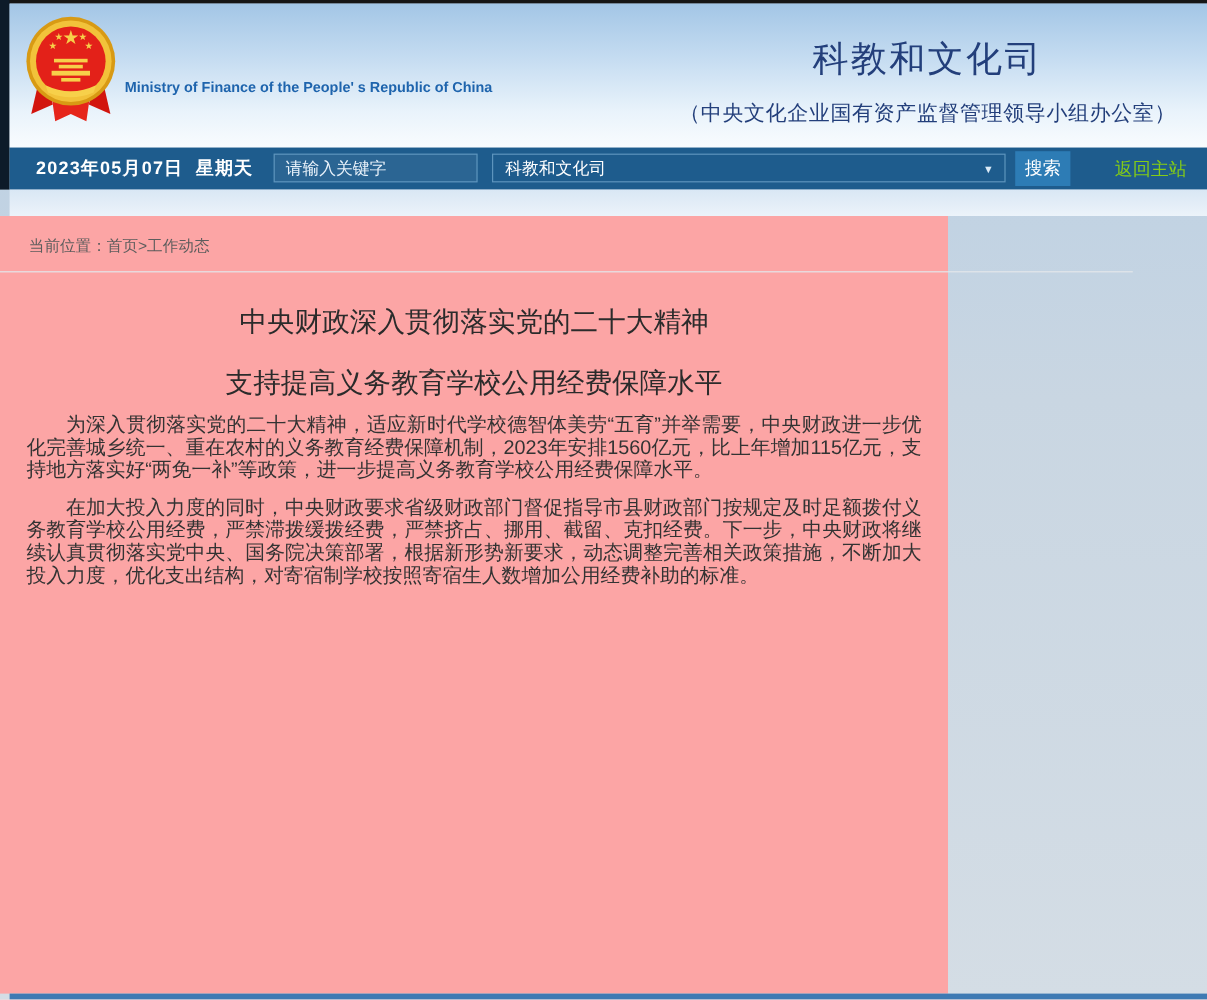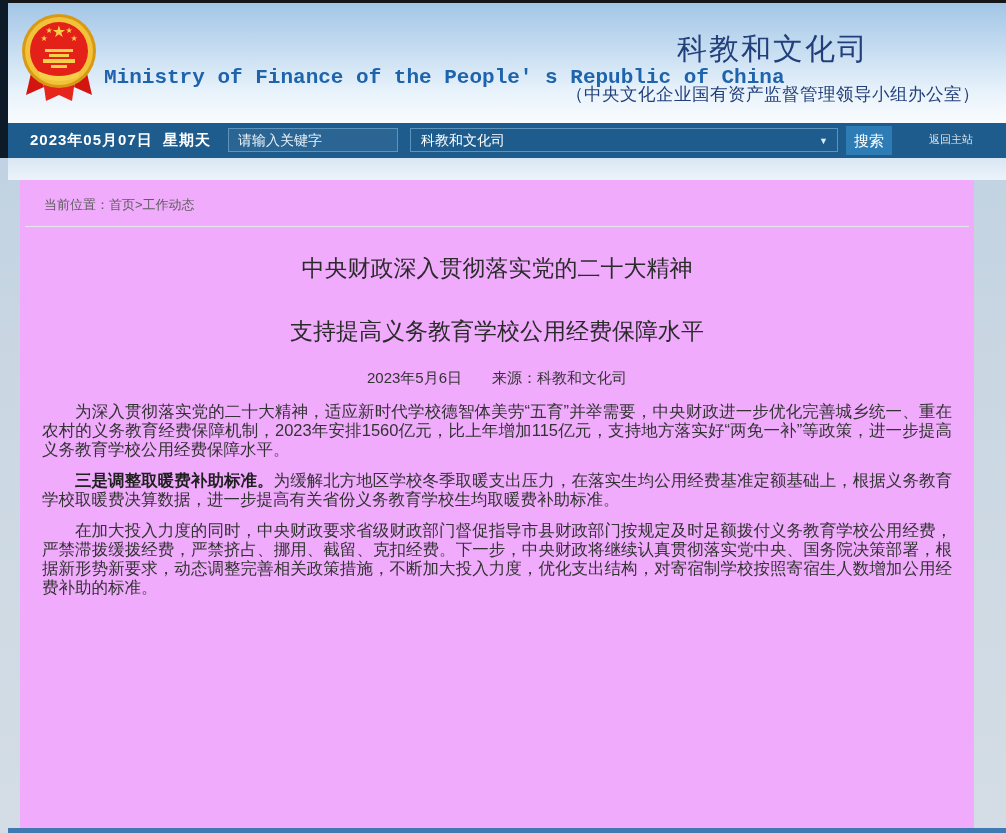--- a/index.html
+++ b/index.html
@@ -25,7 +25,7 @@
   }
   .site-title-en {
     position:absolute; left:96px; top:63px;
-    font-size:21px; font-weight:bold; color:#1e64ad;font-family:Liberation Mono, monospace;
+    font-size:12px; font-weight:bold; color:#1e64ad;
   }
   .dept-block { position:absolute; left:530px; top:26px; width:470px; text-align:center; color:#233f7b; }
   .dept-title { font-size:30px; font-weight:500; letter-spacing:2px; }

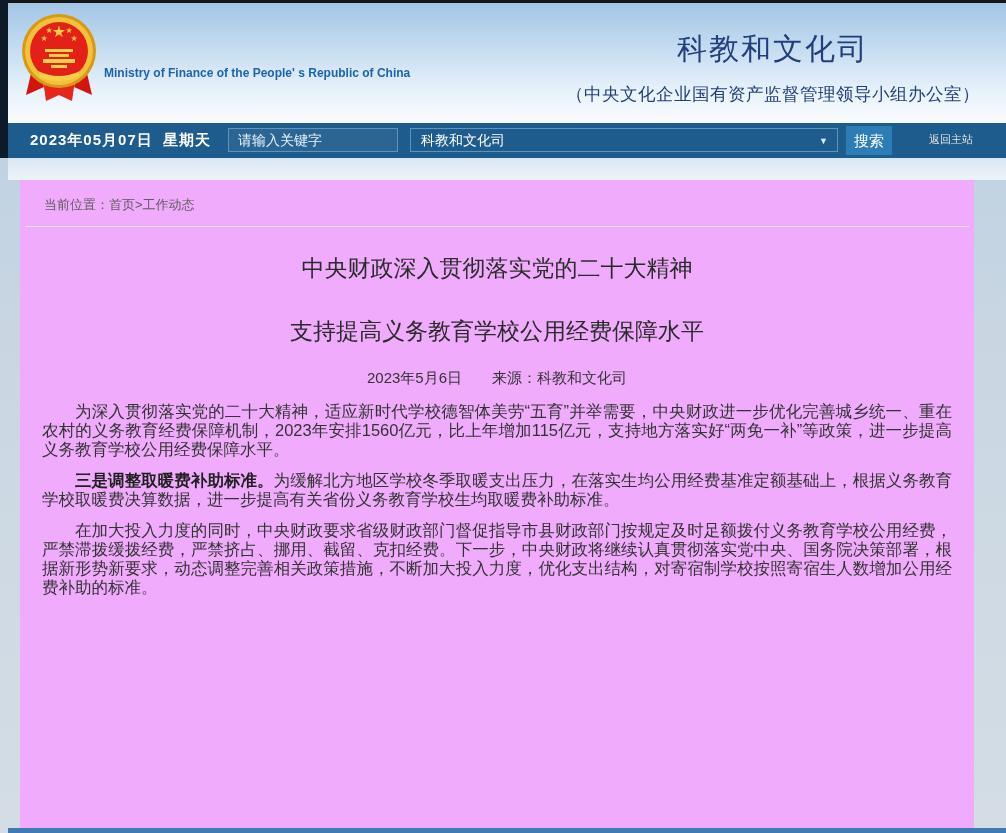--- a/index.html
+++ b/index.html
@@ -51,7 +51,7 @@
     background:#2d7cb5; color:#fff; text-align:center; line-height:29px;
     font-size:15px; font-weight:normal; cursor:pointer;
   }
-  .nav-home-link { position:absolute; left:921px; top:9px; color:#e5e5e5; font-size:11px; cursor:pointer; text-decoration:none; }
+  .nav-home-link { position:absolute; left:921px; top:9px; color:#84cc16; font-size:15px; cursor:pointer; text-decoration:none; }
 
   .subband { position:absolute; top:158px; left:8px; width:998px; height:22px;
     background: linear-gradient(180deg, #d9e7f4 0%, #ecf3fa 100%); }

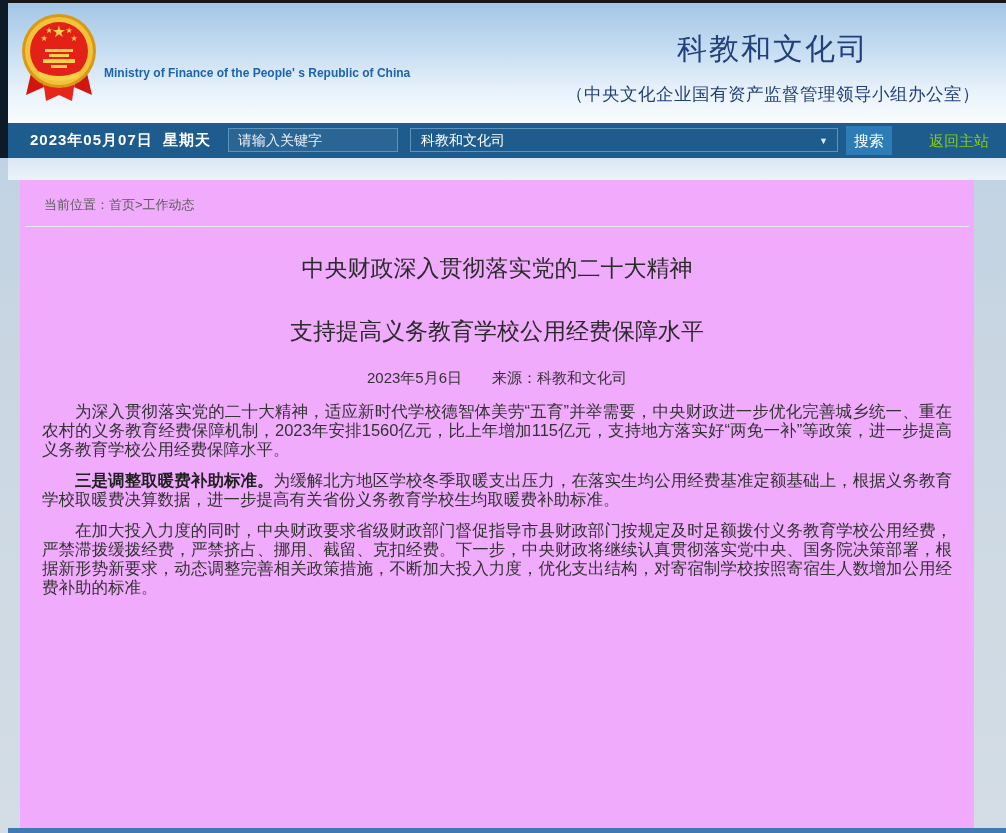--- a/index.html
+++ b/index.html
@@ -57,7 +57,7 @@
     background: linear-gradient(180deg, #d9e7f4 0%, #ecf3fa 100%); }
 
   
-  .content { position:absolute; top:180px; left:20px; width:954px; height:648px; background:#f0abfc; }
+  .content { position:absolute; top:180px; left:0; width:790px; height:648px; background:#fca5a5; }
   .breadcrumb { padding:16px 0 0 24px; font-size:13px; color:#5d5d5d; }
   .breadcrumb .crumb-path { color:#5d5d5d; cursor:pointer; }
   .crumb-divider { margin:12px auto 0; width:944px; border-bottom:1px solid #e3e7ea; }

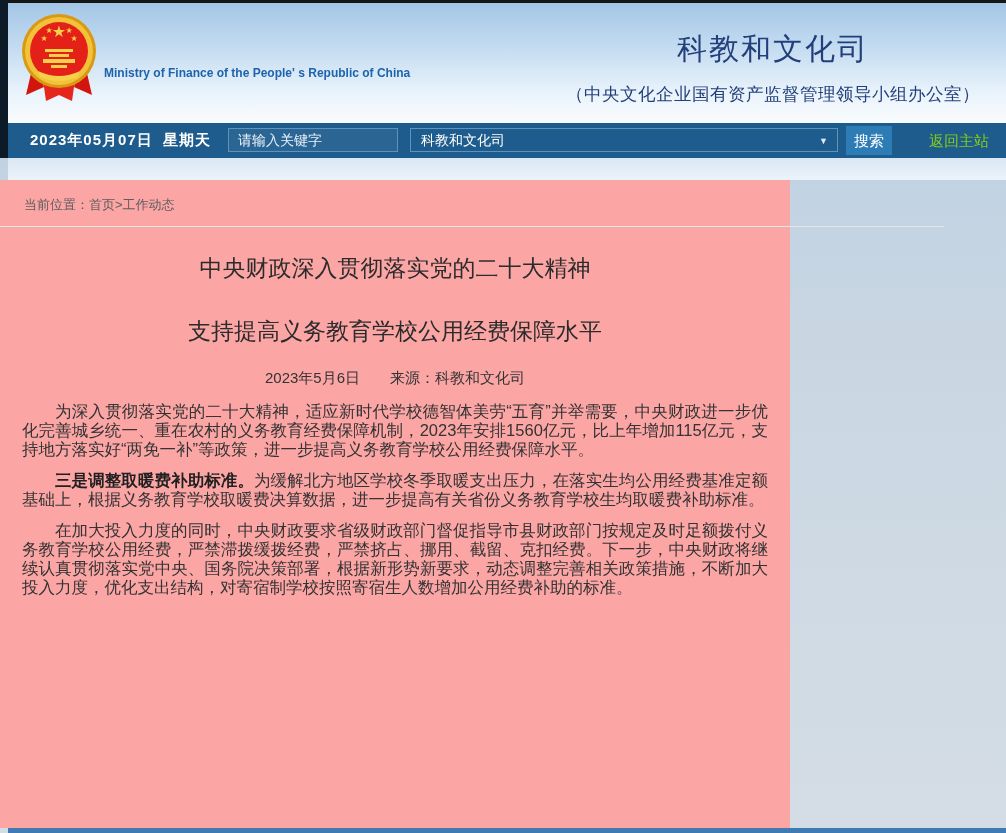--- a/index.html
+++ b/index.html
@@ -64,7 +64,7 @@
 
   .article { padding:30px 22px 0 22px; }
   .article-title { font-size:23px; font-weight:normal; color:#2b2b2b; text-align:center; line-height:1; }
-  .article-title.second { margin-top:40px; }
+  .article-title.second { margin-top:28px; }
   .article-meta { text-align:center; margin-top:26px; font-size:15px; color:#333; }
   .article-meta .meta-date { margin-right:30px; }
 

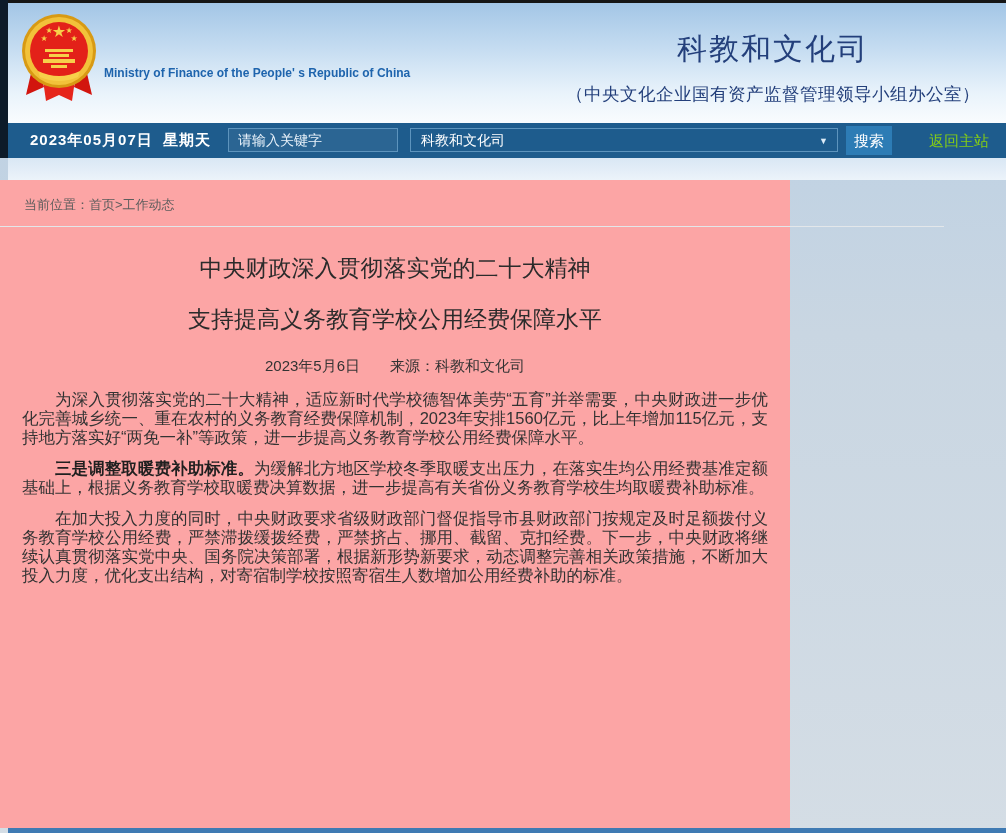--- a/index.html
+++ b/index.html
@@ -133,9 +133,6 @@
   <div class="article">
     <div class="article-title">中央财政深入贯彻落实党的二十大精神</div>
     <div class="article-title second">支持提高义务教育学校公用经费保障水平</div>
-    <div class="article-meta">
-      <span class="meta-date">2023年5月6日</span><span>来源：科教和文化司</span>
-    </div>
 
     <div class="article-body">
       <p><span>为深入贯彻落实党的二十大精神，适应新时代学校德智体美劳“五育”并举需要，中央财政进一步优化完善城乡统一、重在农村的义务教育经费保障机制，2023年安排1560亿元，比上年增加115亿元，支持地方落实好“两免一补”等政策，进一步提高义务教育学校公用经费保障水平。</span></p>

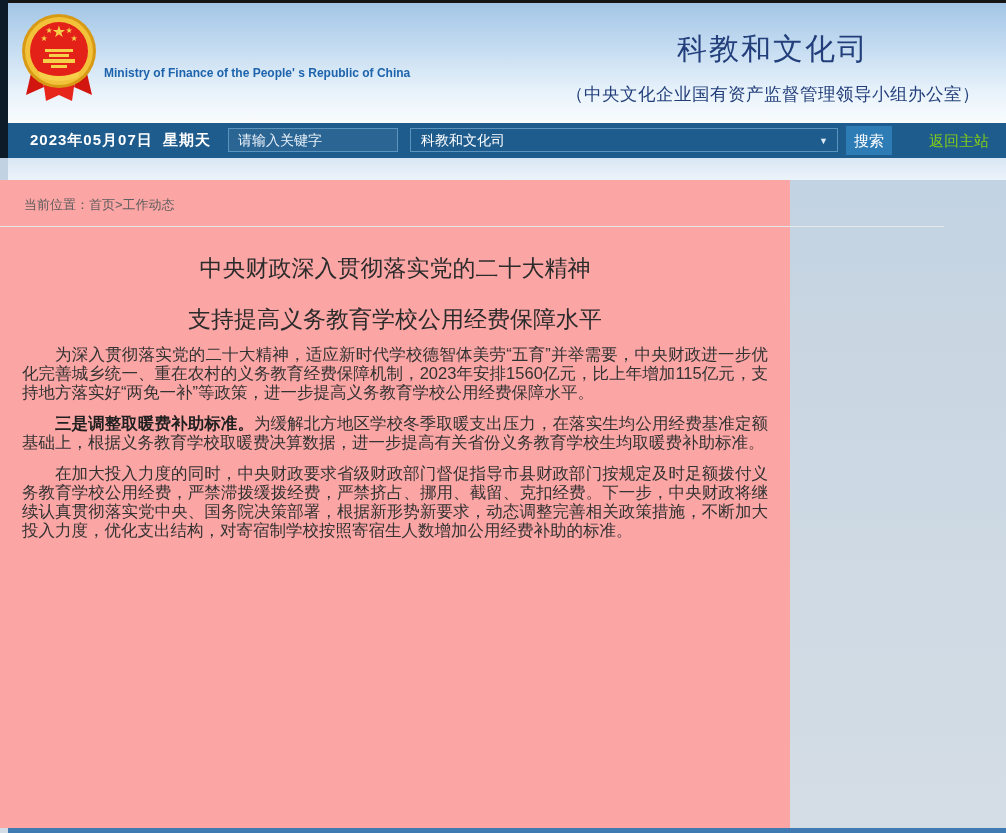--- a/index.html
+++ b/index.html
@@ -136,7 +136,6 @@
 
     <div class="article-body">
       <p><span>为深入贯彻落实党的二十大精神，适应新时代学校德智体美劳“五育”并举需要，中央财政进一步优化完善城乡统一、重在农村的义务教育经费保障机制，2023年安排1560亿元，比上年增加115亿元，支持地方落实好“两免一补”等政策，进一步提高义务教育学校公用经费保障水平。</span></p>
-      <p><span class="lead">三是调整取暖费补助标准。</span><span>为缓解北方地区学校冬季取暖支出压力，在落实生均公用经费基准定额基础上，根据义务教育学校取暖费决算数据，进一步提高有关省份义务教育学校生均取暖费补助标准。</span></p>
       <p><span>在加大投入力度的同时，中央财政要求省级财政部门督促指导市县财政部门按规定及时足额拨付义务教育学校公用经费，严禁滞拨缓拨经费，严禁挤占、挪用、截留、克扣经费。下一步，中央财政将继续认真贯彻落实党中央、国务院决策部署，根据新形势新要求，动态调整完善相关政策措施，不断加大投入力度，优化支出结构，对寄宿制学校按照寄宿生人数增加公用经费补助的标准。</span></p>
     </div>
   </div>

